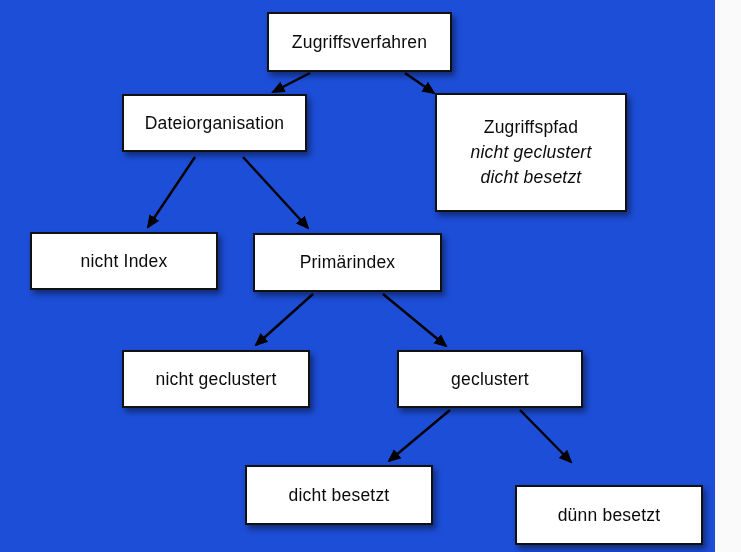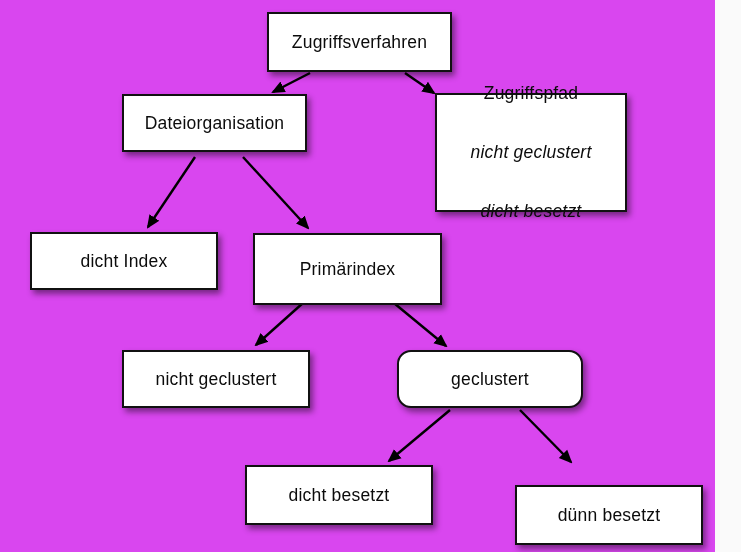--- a/index.html
+++ b/index.html
@@ -12,7 +12,7 @@
     position: relative;
     width: 741px;
     height: 552px;
-    background: #d946ef;
+    background: #1d4ed8;
     overflow: hidden;
   }
   #right-band {

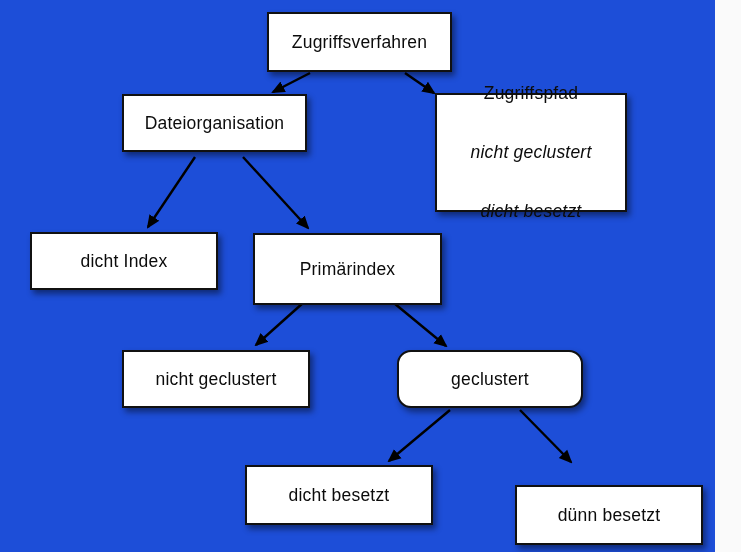--- a/index.html
+++ b/index.html
@@ -51,7 +51,7 @@
   
   #n-zugriffsverfahren { left: 267px; top: 12px;  width: 185px; height: 60px; }
   #n-dateiorganisation { left: 122px; top: 94px;  width: 185px; height: 58px; }
-  #n-zugriffspfad      { left: 435px; top: 93px;  width: 192px; height: 119px; gap: 34px; }
+  #n-zugriffspfad      { left: 435px; top: 93px;  width: 192px; height: 119px; }
   #n-ohne-index        { left: 30px;  top: 232px; width: 188px; height: 58px; }
   #n-primaerindex      { left: 253px; top: 233px; width: 189px; height: 72px; }
   #n-nicht-geclustert  { left: 122px; top: 350px; width: 188px; height: 58px; }

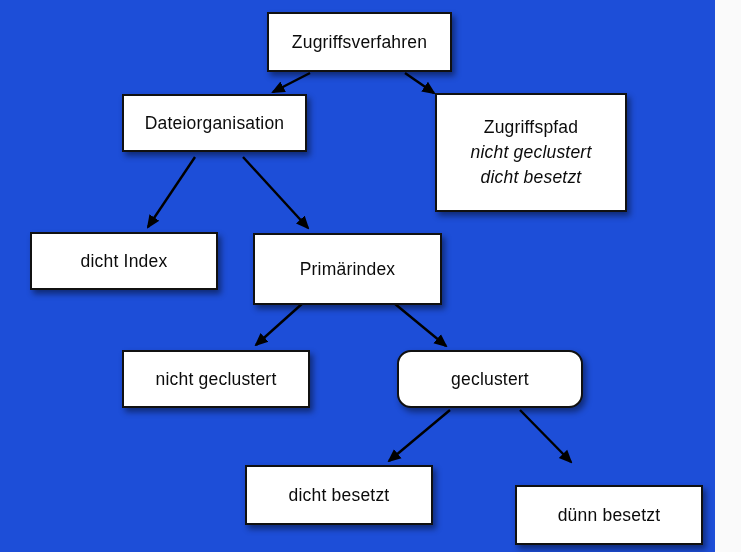--- a/index.html
+++ b/index.html
@@ -99,7 +99,7 @@
   </div>
 
   <div class="node" id="n-ohne-index">
-    <span class="line">dicht Index</span>
+    <span class="line">nicht Index</span>
   </div>
 
   <div class="node" id="n-primaerindex">

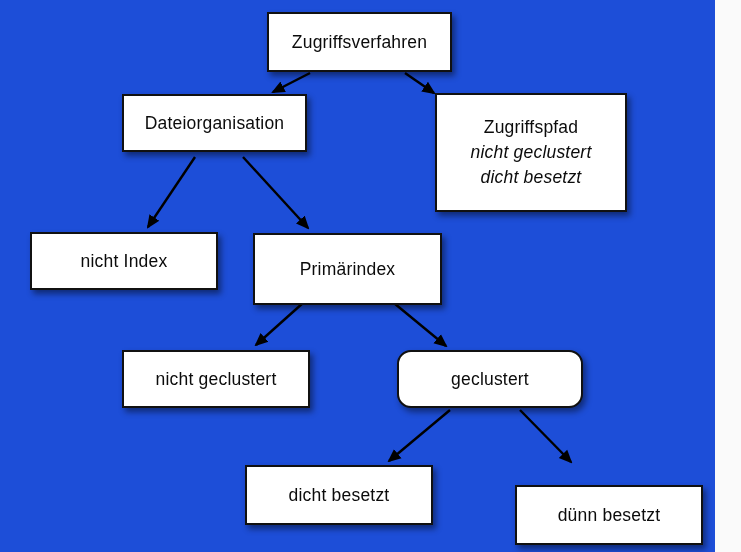--- a/index.html
+++ b/index.html
@@ -53,7 +53,7 @@
   #n-dateiorganisation { left: 122px; top: 94px;  width: 185px; height: 58px; }
   #n-zugriffspfad      { left: 435px; top: 93px;  width: 192px; height: 119px; }
   #n-ohne-index        { left: 30px;  top: 232px; width: 188px; height: 58px; }
-  #n-primaerindex      { left: 253px; top: 233px; width: 189px; height: 72px; }
+  #n-primaerindex      { left: 253px; top: 233px; width: 189px; height: 59px; }
   #n-nicht-geclustert  { left: 122px; top: 350px; width: 188px; height: 58px; }
   #n-geclustert        { left: 397px; top: 350px; width: 186px; height: 58px; border-radius: 14px; }
   #n-dicht-besetzt     { left: 245px; top: 465px; width: 188px; height: 60px; }

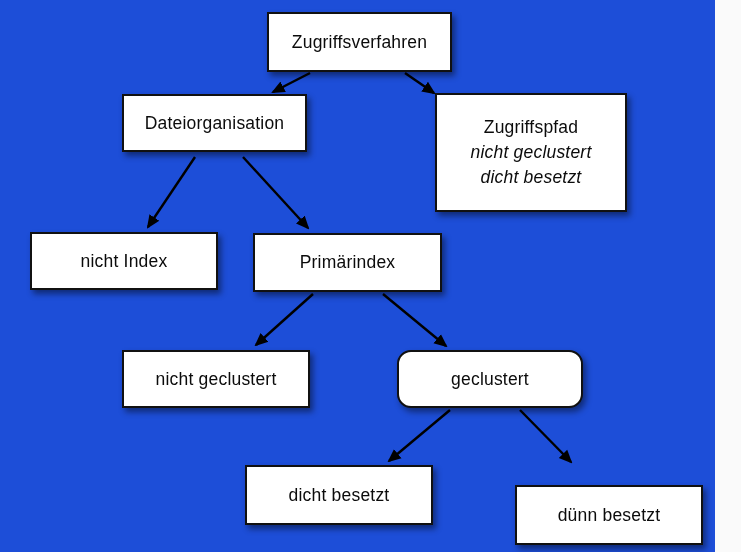--- a/index.html
+++ b/index.html
@@ -55,7 +55,7 @@
   #n-ohne-index        { left: 30px;  top: 232px; width: 188px; height: 58px; }
   #n-primaerindex      { left: 253px; top: 233px; width: 189px; height: 59px; }
   #n-nicht-geclustert  { left: 122px; top: 350px; width: 188px; height: 58px; }
-  #n-geclustert        { left: 397px; top: 350px; width: 186px; height: 58px; border-radius: 14px; }
+  #n-geclustert        { left: 397px; top: 350px; width: 186px; height: 58px; }
   #n-dicht-besetzt     { left: 245px; top: 465px; width: 188px; height: 60px; }
   #n-duenn-besetzt     { left: 515px; top: 465px; width: 188px; height: 60px; margin-top: 20px; }
 </style>

